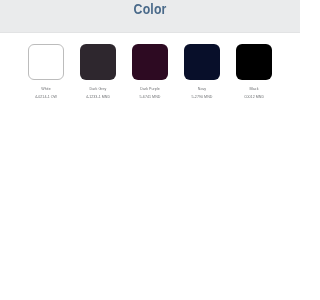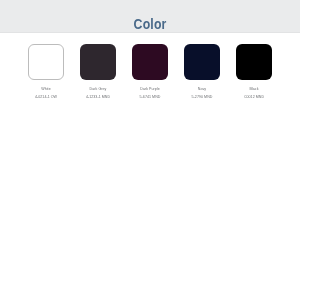--- a/index.html
+++ b/index.html
@@ -26,7 +26,7 @@
     background: #eaebec;
     border-bottom: 1px solid #e2e3e4;
     display: flex;
-    align-items: flex-end;
+    align-items: flex-start;
     justify-content: center;
     box-sizing: border-box;
   }

